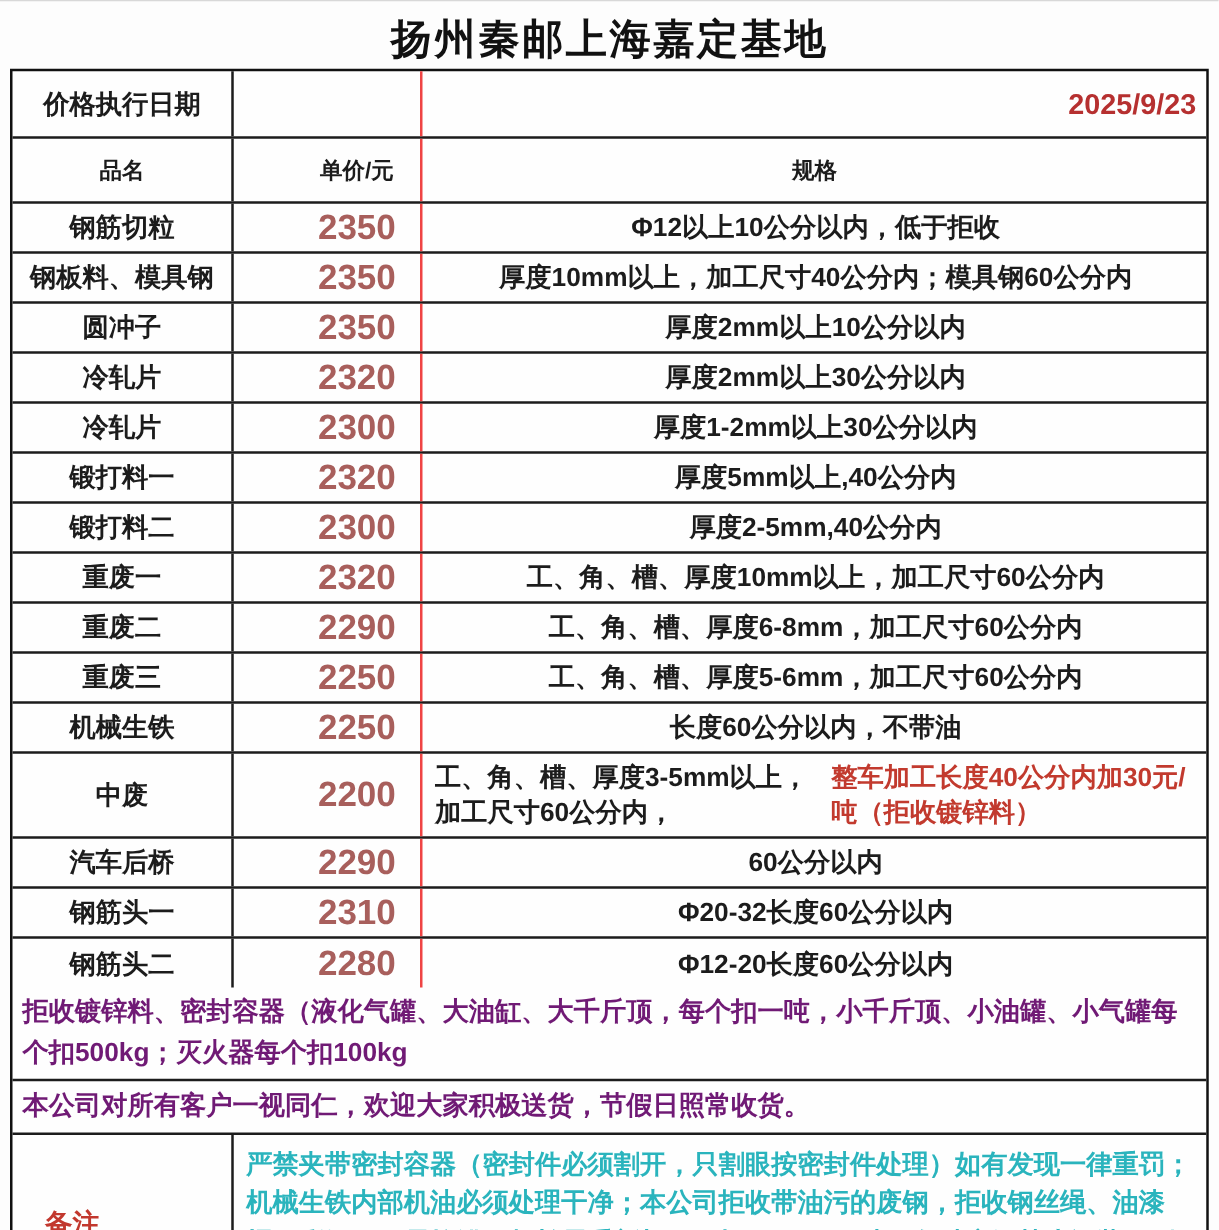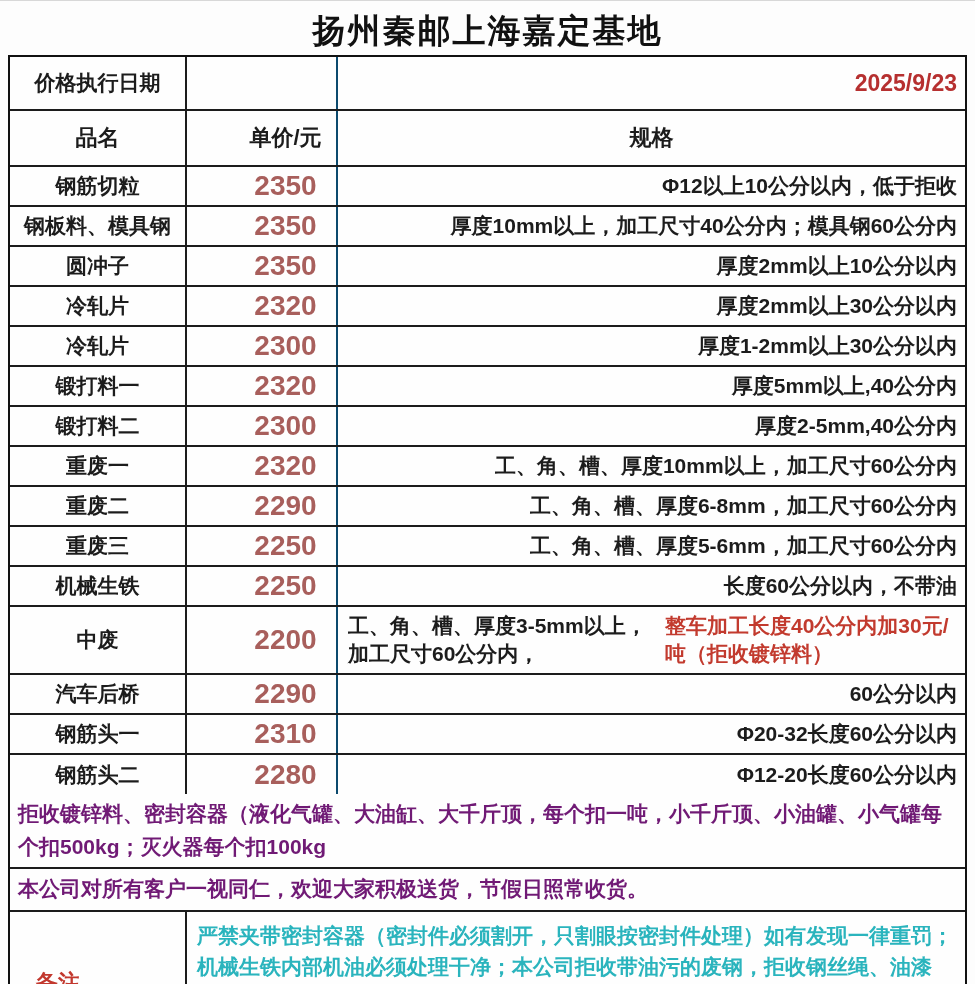--- a/index.html
+++ b/index.html
@@ -56,7 +56,7 @@
 
   
   .row-header { min-height: 52px; }
-  .row-header .c { font-weight: 700; font-size: 22px; }
+  .row-header .c { font-weight: 700; font-size: 18px; }
   .row-header .c-spec { justify-content: center; padding: 12px; }
 
   

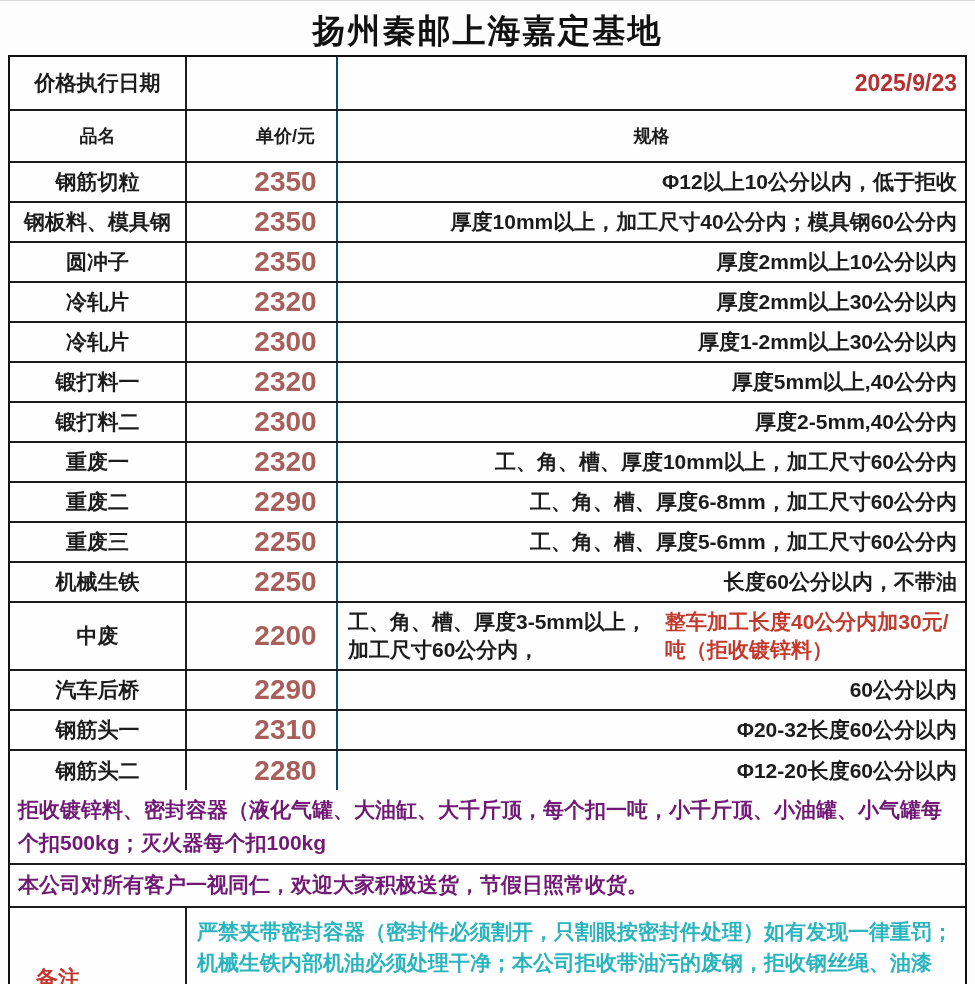--- a/index.html
+++ b/index.html
@@ -44,7 +44,7 @@
     font-weight: 600;
   }
   .c-name  { flex: 0 0 177px; justify-content: center; text-align: center; border-right: 2px solid #1c1c1c; padding: 0 4px; }
-  .c-price { flex: 0 0 151px; justify-content: center; border-right: 2px solid #0c4a6e; padding-left: 48px; }
+  .c-price { flex: 0 0 151px; justify-content: center; border-right: 2px solid #ef4444; padding-left: 48px; }
   .c-spec  { flex: 1 1 auto; justify-content: flex-end; padding: 5px 8px 5px 10px; }
   .c-spec .spectext { display: inline; }
 

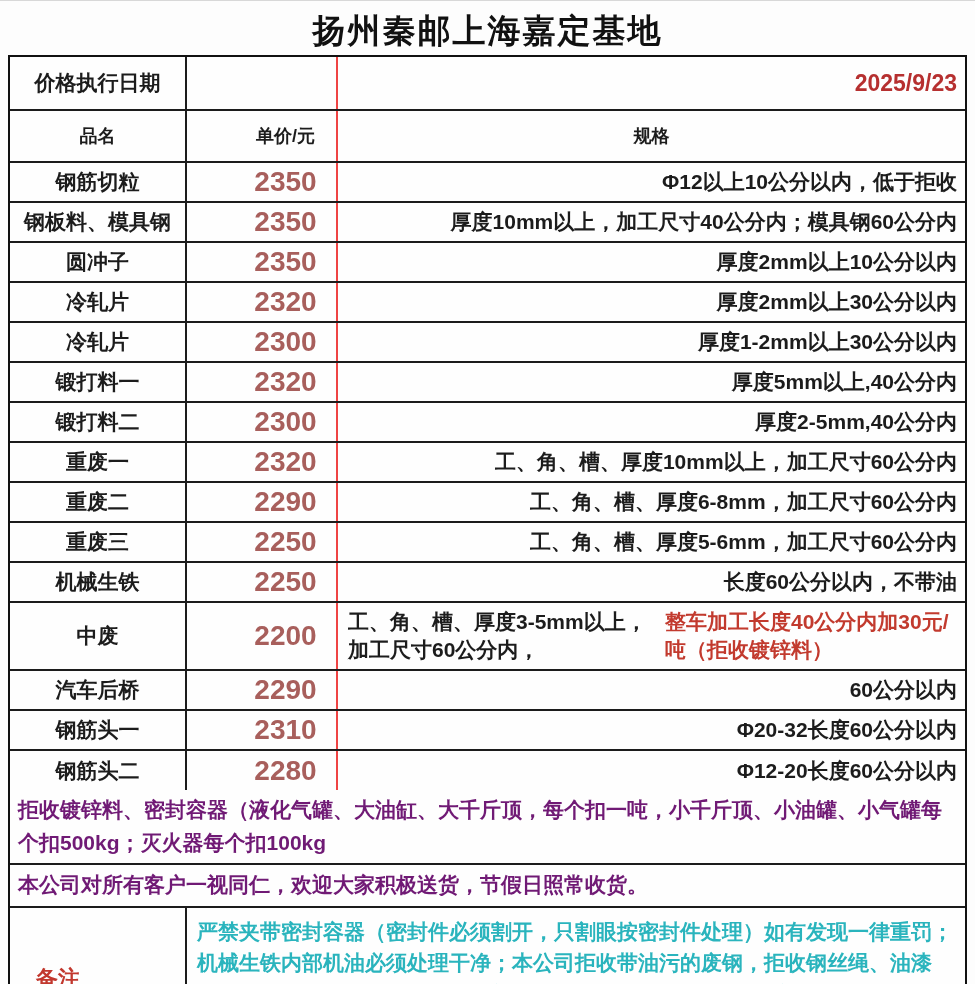--- a/index.html
+++ b/index.html
@@ -45,7 +45,7 @@
   }
   .c-name  { flex: 0 0 177px; justify-content: center; text-align: center; border-right: 2px solid #1c1c1c; padding: 0 4px; }
   .c-price { flex: 0 0 151px; justify-content: center; border-right: 2px solid #ef4444; padding-left: 48px; }
-  .c-spec  { flex: 1 1 auto; justify-content: flex-end; padding: 5px 8px 5px 10px; }
+  .c-spec  { flex: 1 1 auto; justify-content: center; padding: 5px 8px 5px 10px; }
   .c-spec .spectext { display: inline; }
 
   

